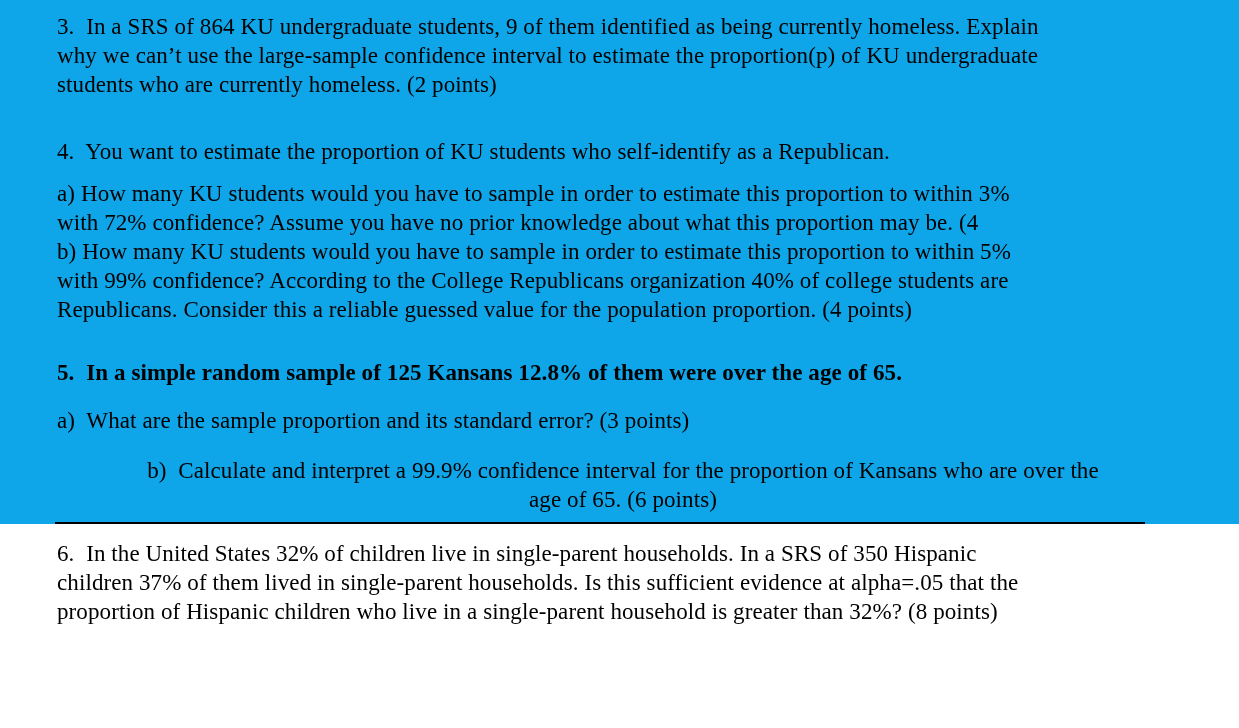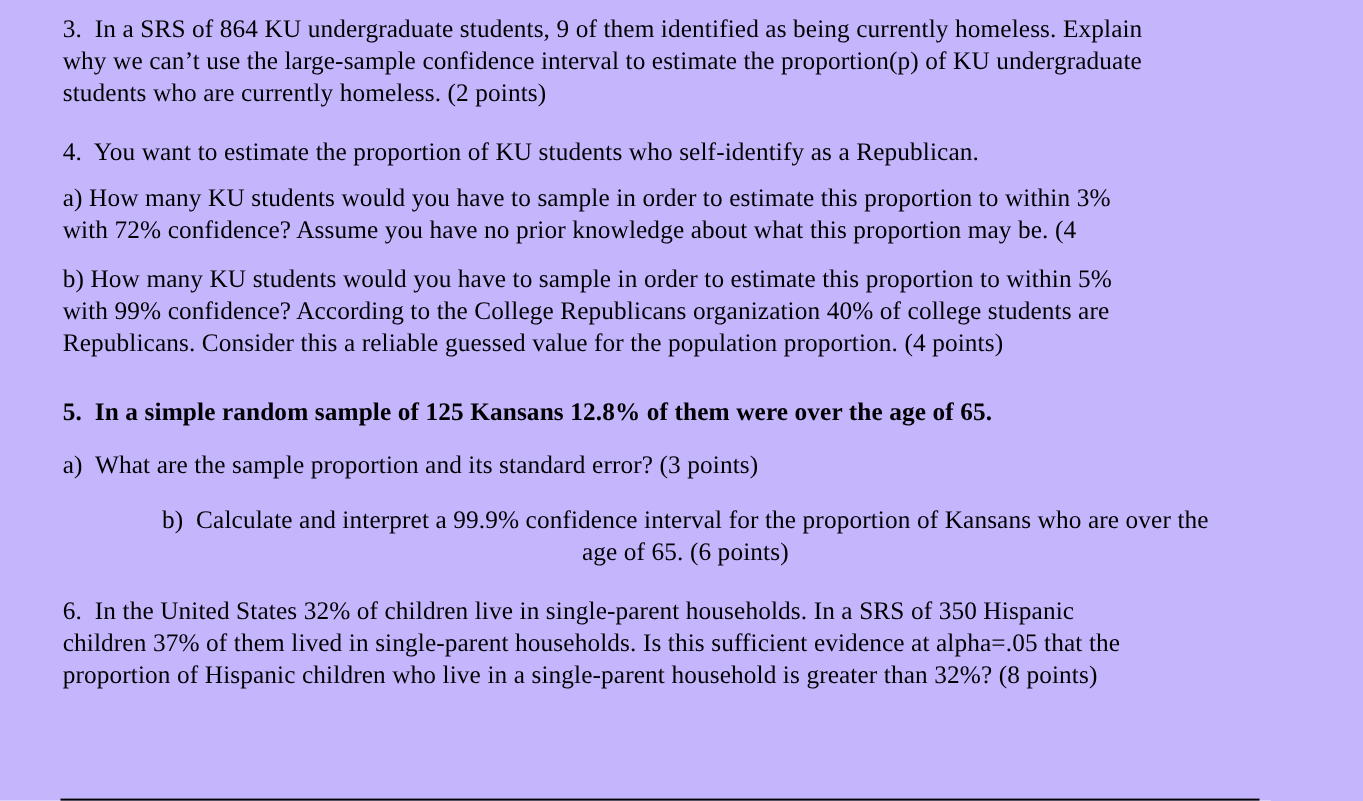--- a/index.html
+++ b/index.html
@@ -18,9 +18,9 @@
     position: relative;
     box-sizing: border-box;
     width: 1239px;
-    height: 728px;
+    height: 524px;
     padding: 12px 50px 0 57px;
-    background: #c4b5fd;
+    background: #0ea5e9;
   }
   .para {
     margin: 0;

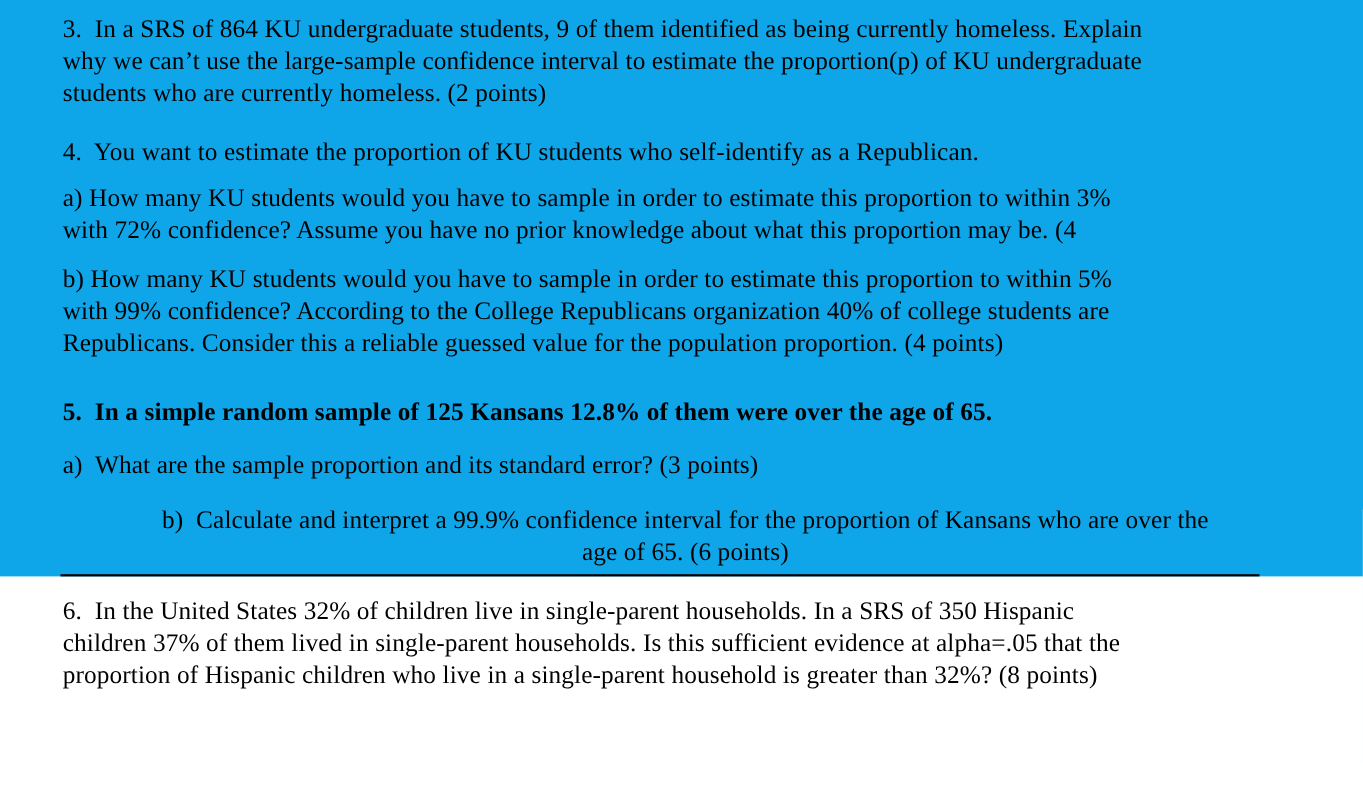--- a/index.html
+++ b/index.html
@@ -35,7 +35,7 @@
   }
   
   .p-q3      { margin-top: 0; }
-  .p-q4      { margin-top: 24px; }
+  .p-q4      { margin-top: 38px; }
   .p-q4a     { margin-top: 13px; }
   .p-q4b     { margin-top: 16px; }
   .p-q5      { margin-top: 34px; font-weight: bold; }

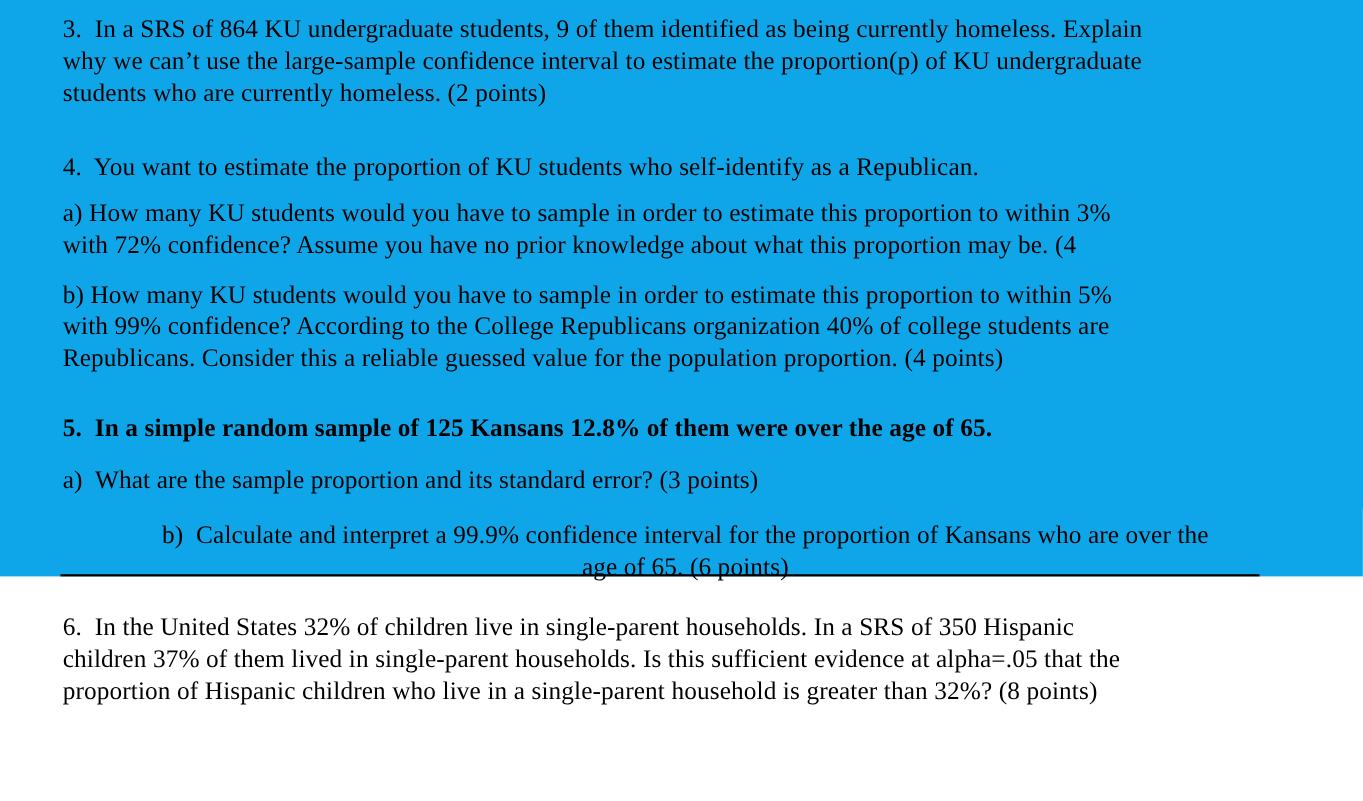--- a/index.html
+++ b/index.html
@@ -37,7 +37,7 @@
   .p-q3      { margin-top: 0; }
   .p-q4      { margin-top: 38px; }
   .p-q4a     { margin-top: 13px; }
-  .p-q4b     { margin-top: 16px; }
+  .p-q4b     { }
   .p-q5      { margin-top: 34px; font-weight: bold; }
   .p-q5a     { margin-top: 19px; }
   .p-q5b     { margin-top: 21px; text-align: center; }

